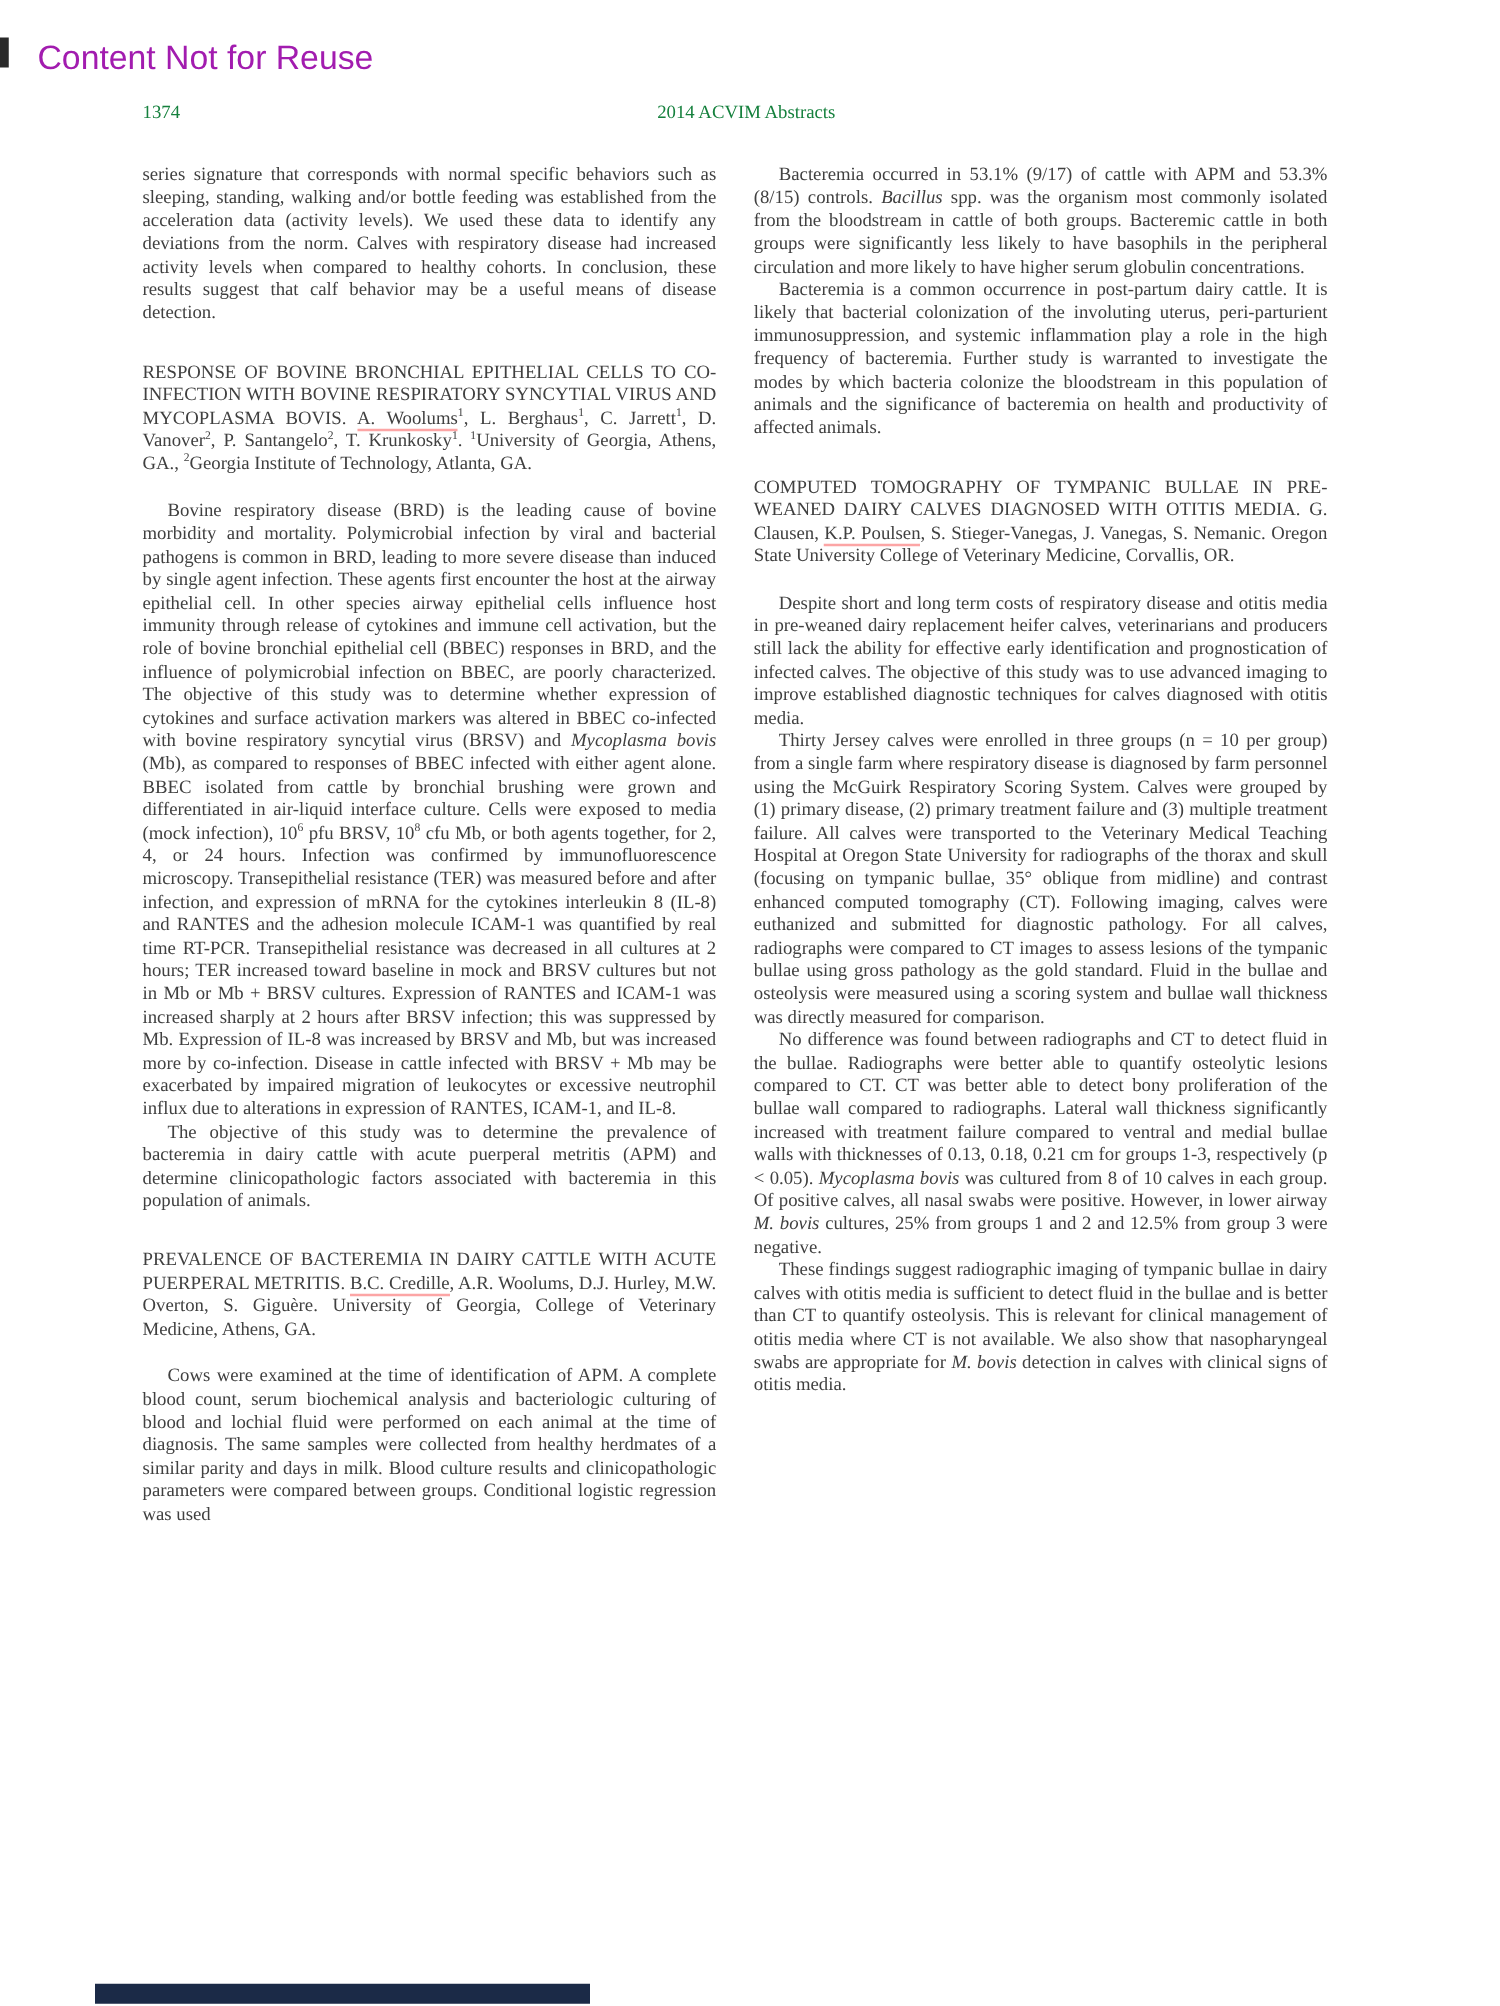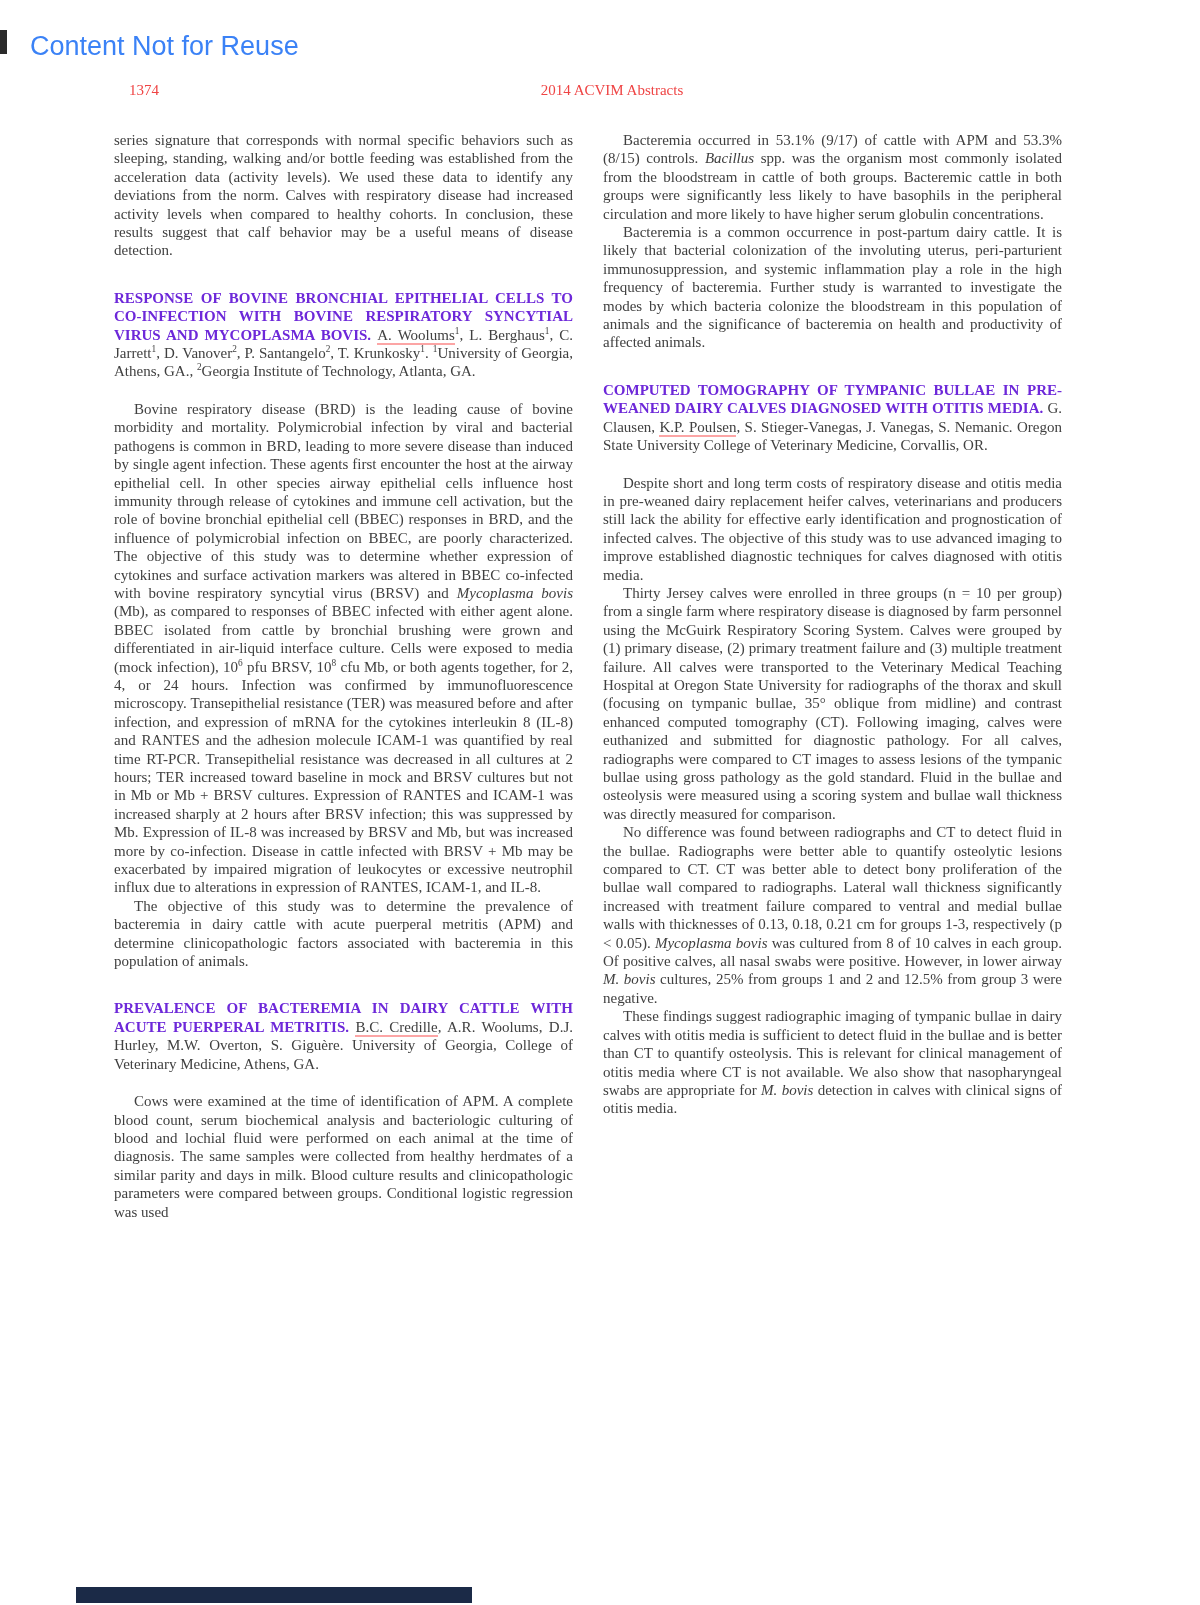--- a/index.html
+++ b/index.html
@@ -23,7 +23,7 @@
     font-family: "Liberation Sans", sans-serif;
     font-size: 27px;
     letter-spacing: 0px;
-    color: #3b82f6;
+    color: #a21caf;
     white-space: nowrap;
   }
   .page-header {

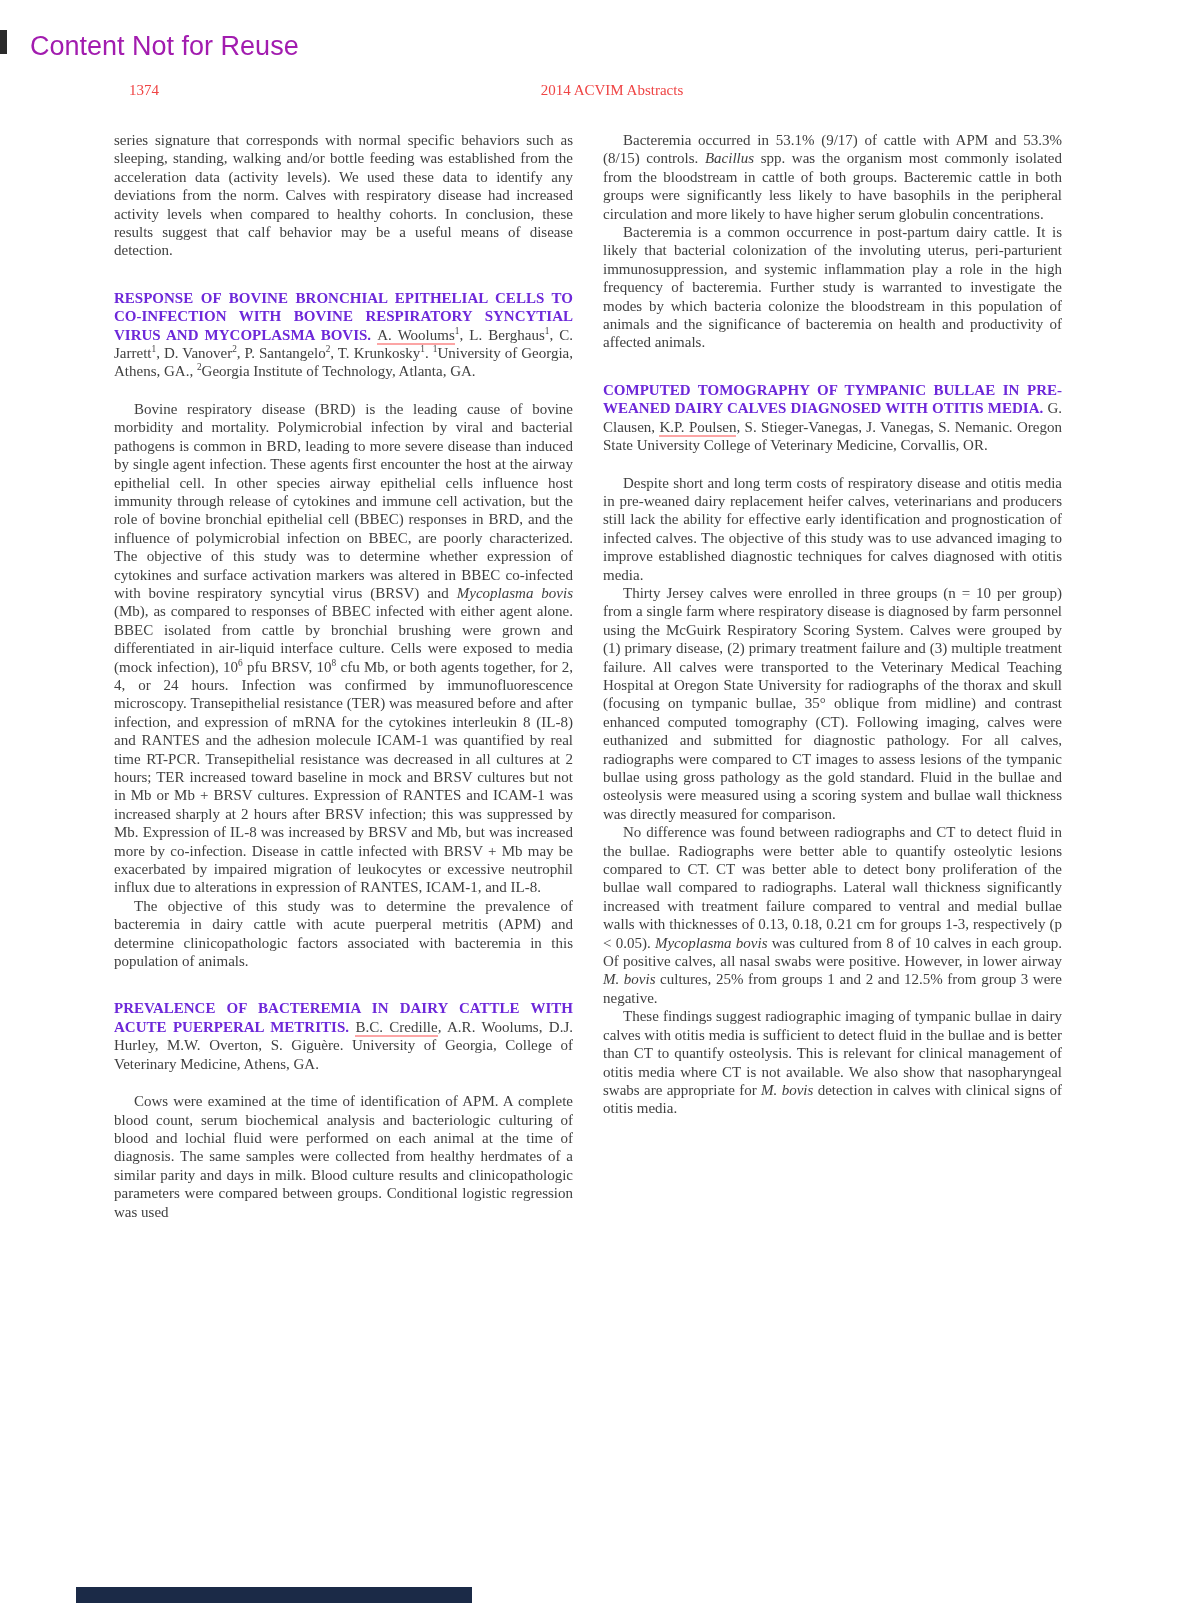--- a/index.html
+++ b/index.html
@@ -28,10 +28,10 @@
   }
   .page-header {
     position: absolute;
-    left: 129px; top: 82px;
+    left: 114px; top: 82px;
     width: 966px;
     font-size: 15px;
-    color: #ef4444;
+    color: #15803d;
     text-align: center;
   }
   .page-number {

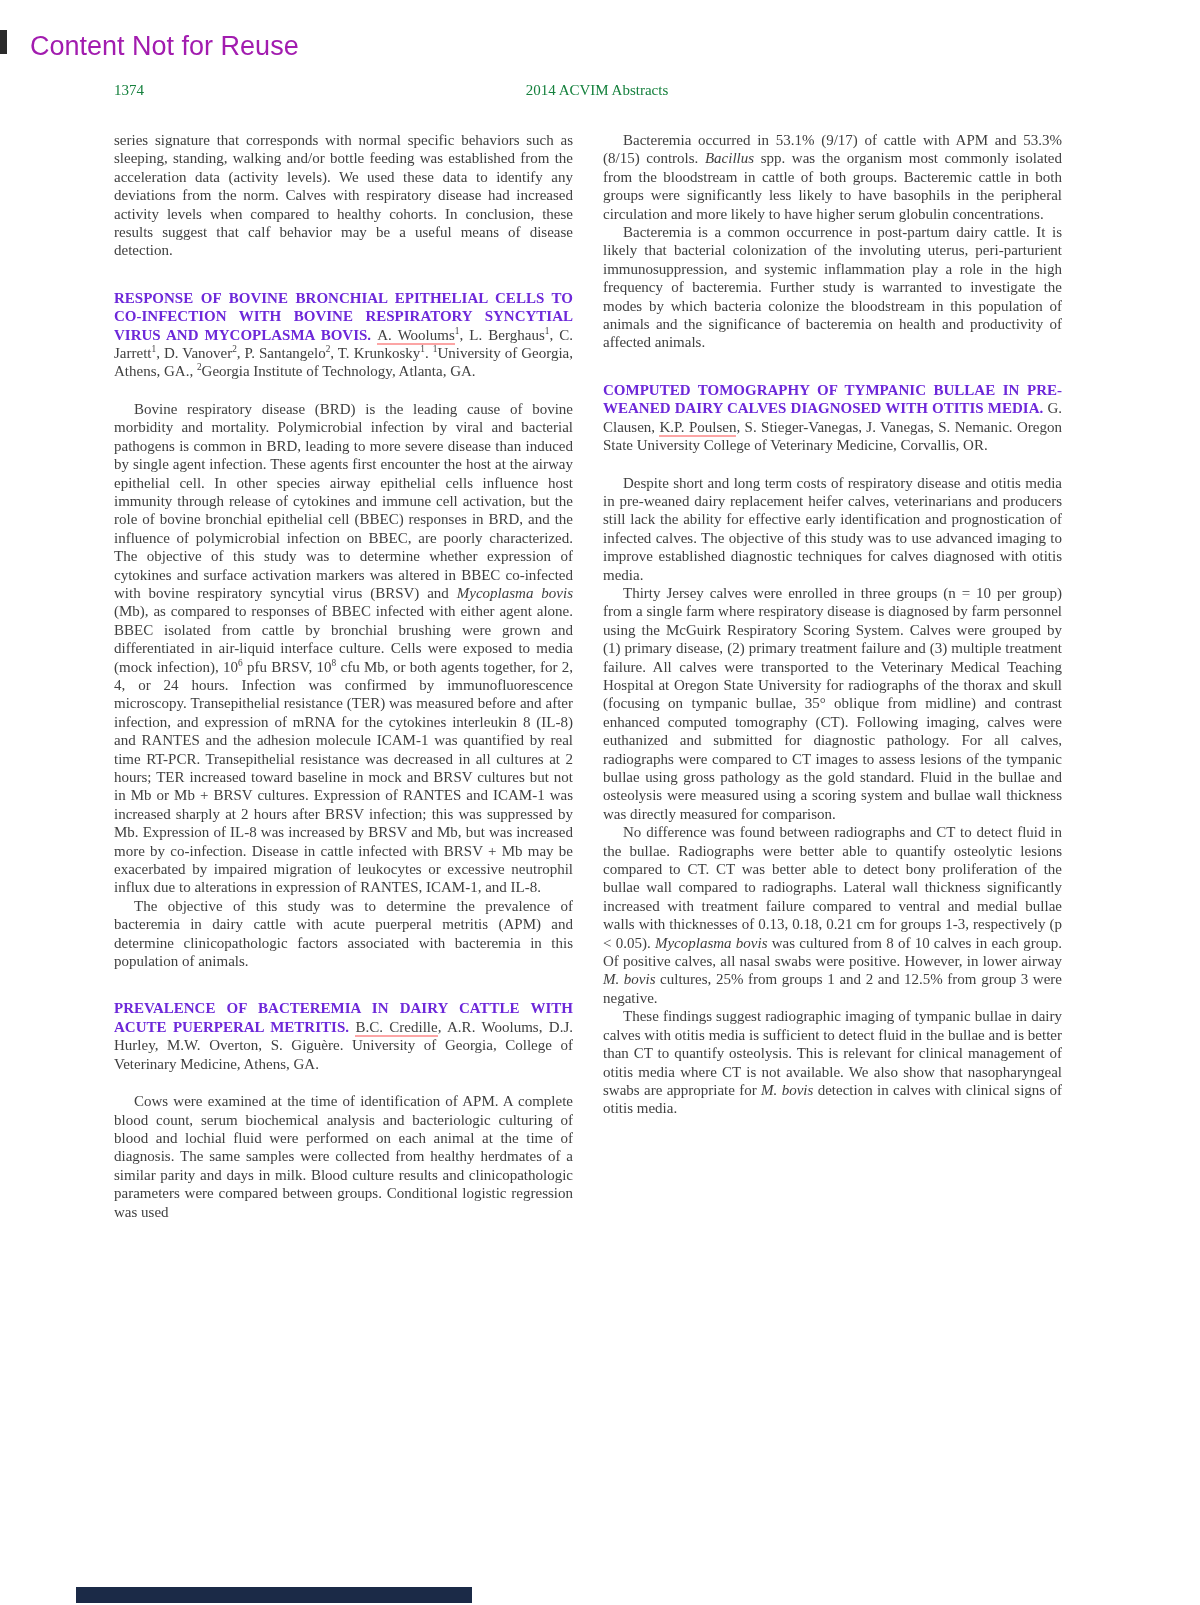--- a/index.html
+++ b/index.html
@@ -57,7 +57,7 @@
   .block.heading { margin-top: 29px; margin-bottom: 19px; }
   .block.paragraph { text-indent: 20px; }
   .block.continuation { text-indent: 0; }
-  .seg-bold { font-weight: bold; color: #6d28d9; }
+  .seg-bold { font-weight: normal; color: #404040; }
   .seg-italic { font-style: italic; }
   .seg-underline { border-bottom: 2px solid #fca5a5; }
   sup { font-size: 0.62em; line-height: 0; vertical-align: super; }

